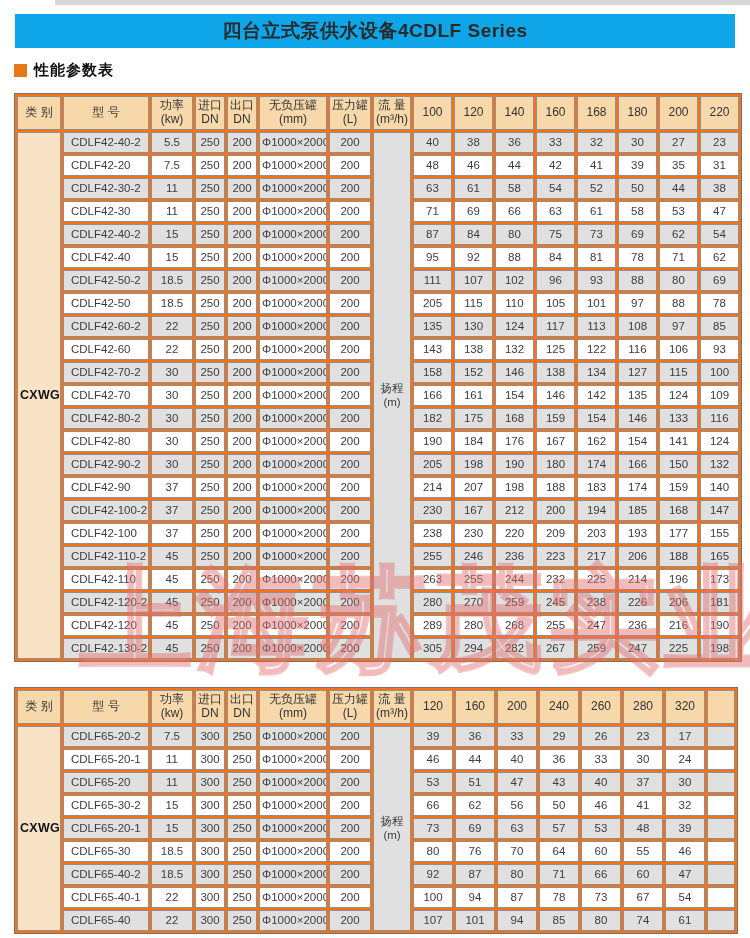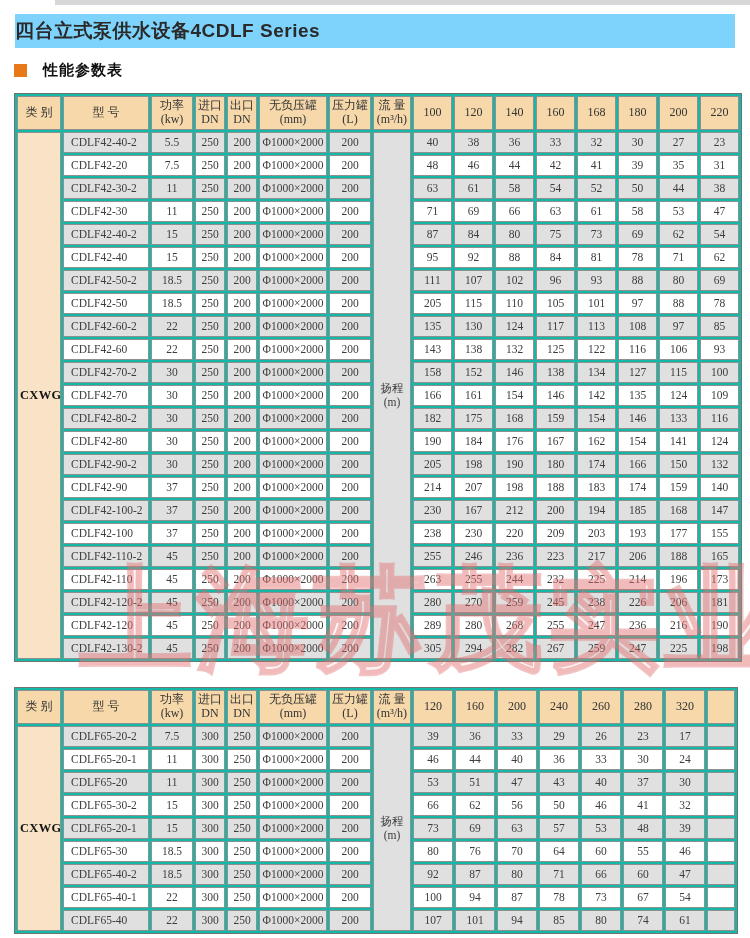--- a/index.html
+++ b/index.html
@@ -9,8 +9,8 @@
   }
   .top-rule{position:absolute;left:55px;top:0;width:695px;height:5px;background:#d7d7d7;}
   .title-bar{
-    position:absolute;left:15px;top:14px;width:720px;height:34px;background:#7dd3fc;
-    display:flex;align-items:center;justify-content:flex-start;
+    position:absolute;left:15px;top:14px;width:720px;height:34px;background:#0ea5e9;
+    display:flex;align-items:center;justify-content:center;
     font-size:19px;font-weight:600;color:#2a2a2a;letter-spacing:.5px;
   }
   .section-head{

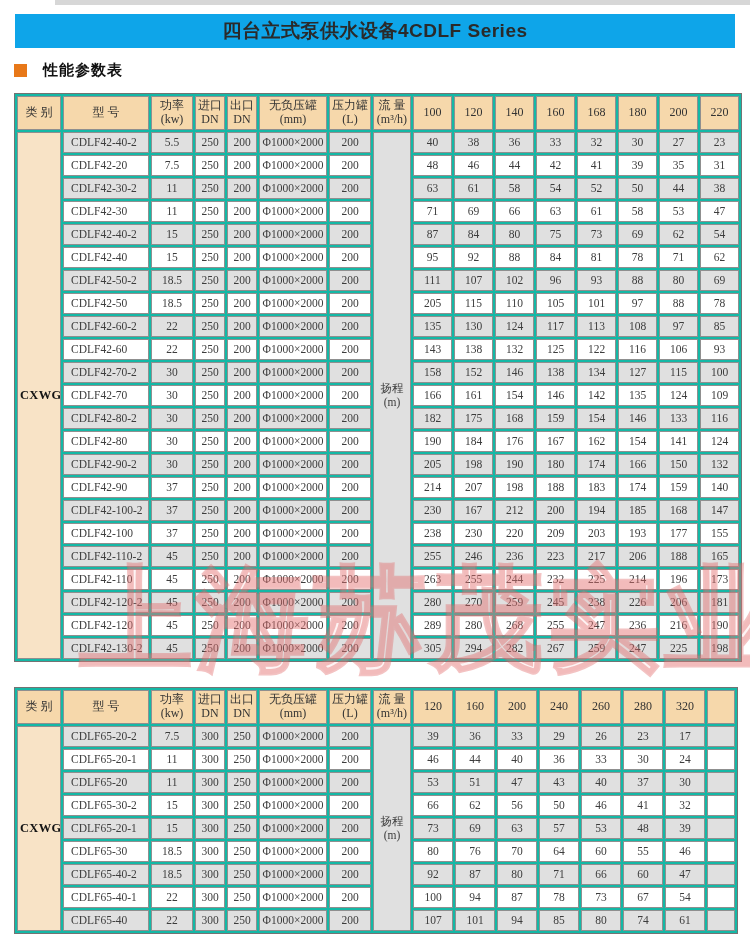--- a/index.html
+++ b/index.html
@@ -15,7 +15,7 @@
   }
   .section-head{
     position:absolute;left:14px;top:61px;display:flex;align-items:center;
-    font-size:15px;font-weight:bold;color:#101010;letter-spacing:1px;gap:9px;
+    font-size:15px;font-weight:bold;color:#101010;letter-spacing:1px;
   }
   .bullet{width:13px;height:13px;background:#e87818;margin-right:7px;display:inline-block;}
   table.spec{

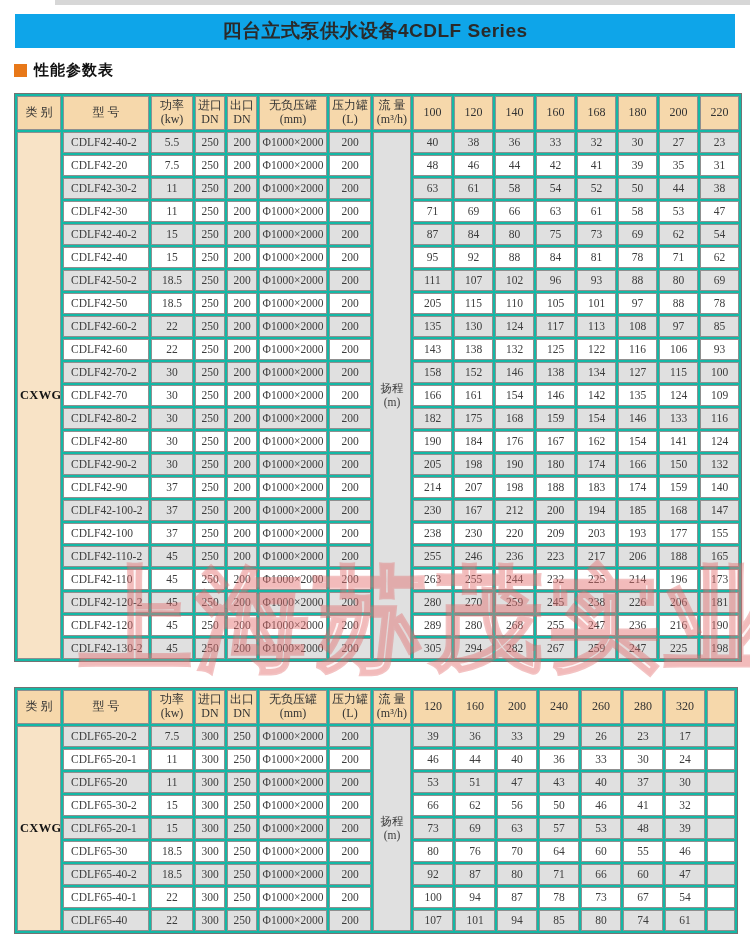--- a/index.html
+++ b/index.html
@@ -20,7 +20,7 @@
   .bullet{width:13px;height:13px;background:#e87818;margin-right:7px;display:inline-block;}
   table.spec{
     position:absolute;left:14px;width:722px;table-layout:fixed;
-    border-collapse:separate;border-spacing:2px;background:#14b8a6;border:1px solid #737373;font-family:Liberation Serif, serif;
+    border-collapse:separate;border-spacing:2px;background:#f97316;border:1px solid #737373;
   }
   #t1{top:93px;}
   #t2{top:687px;}

